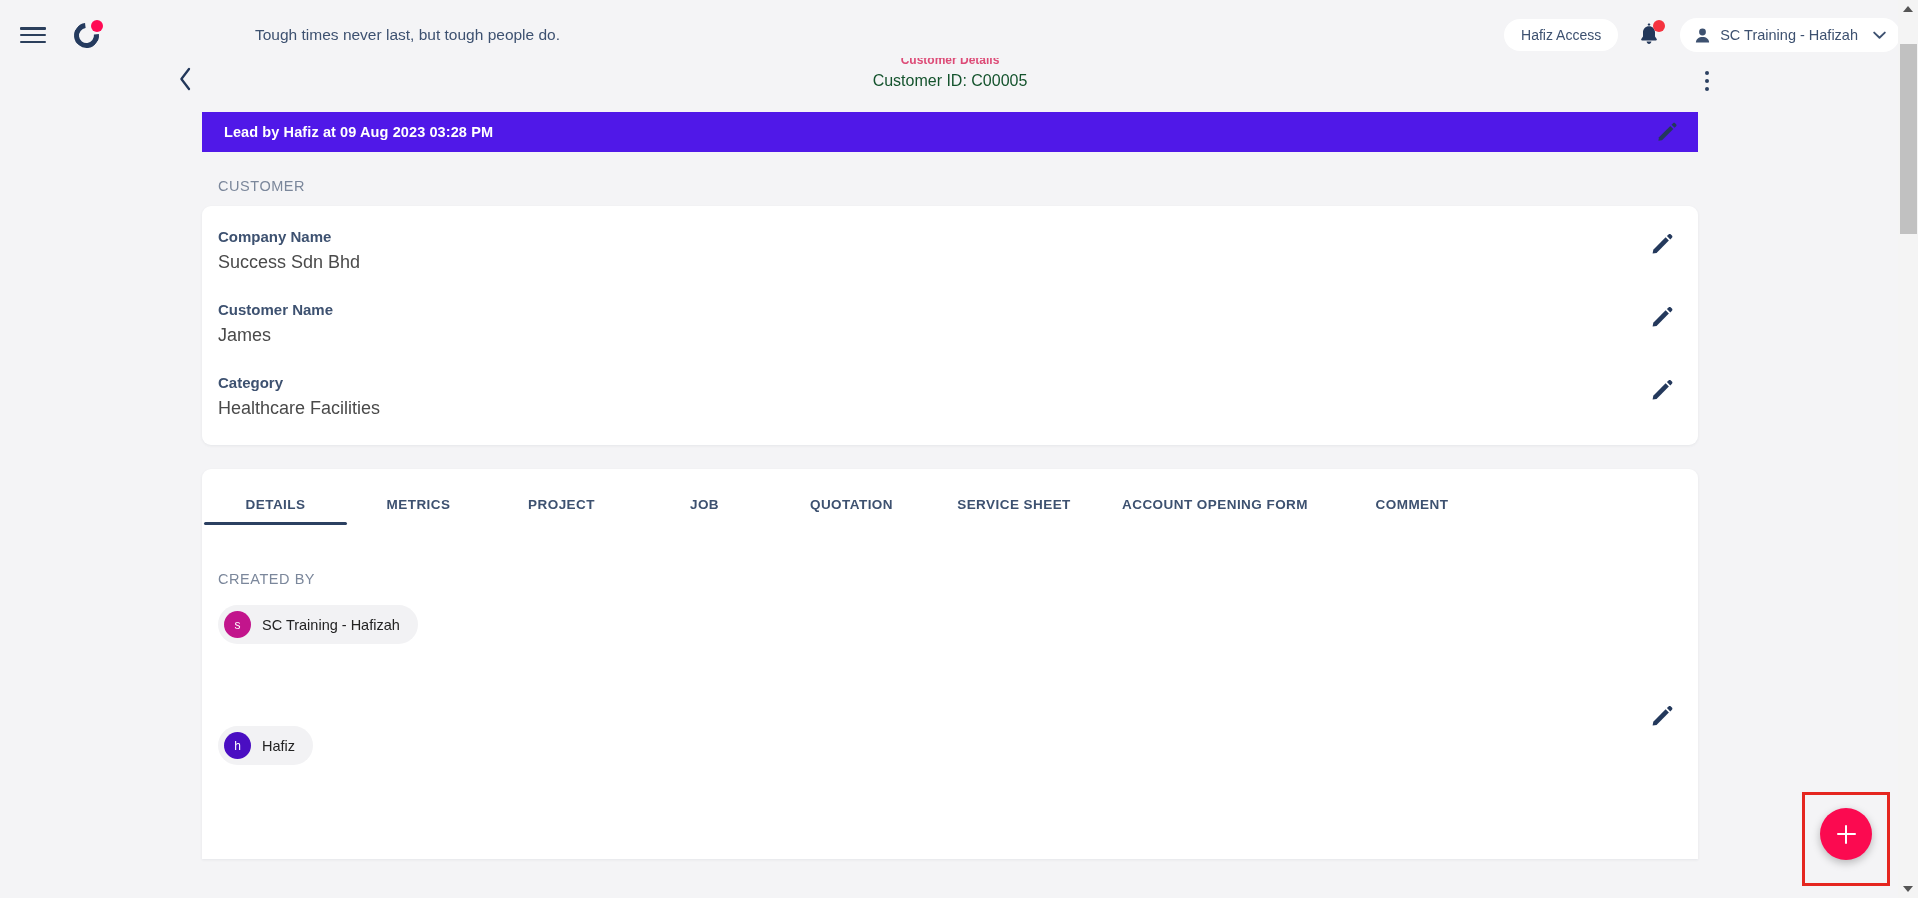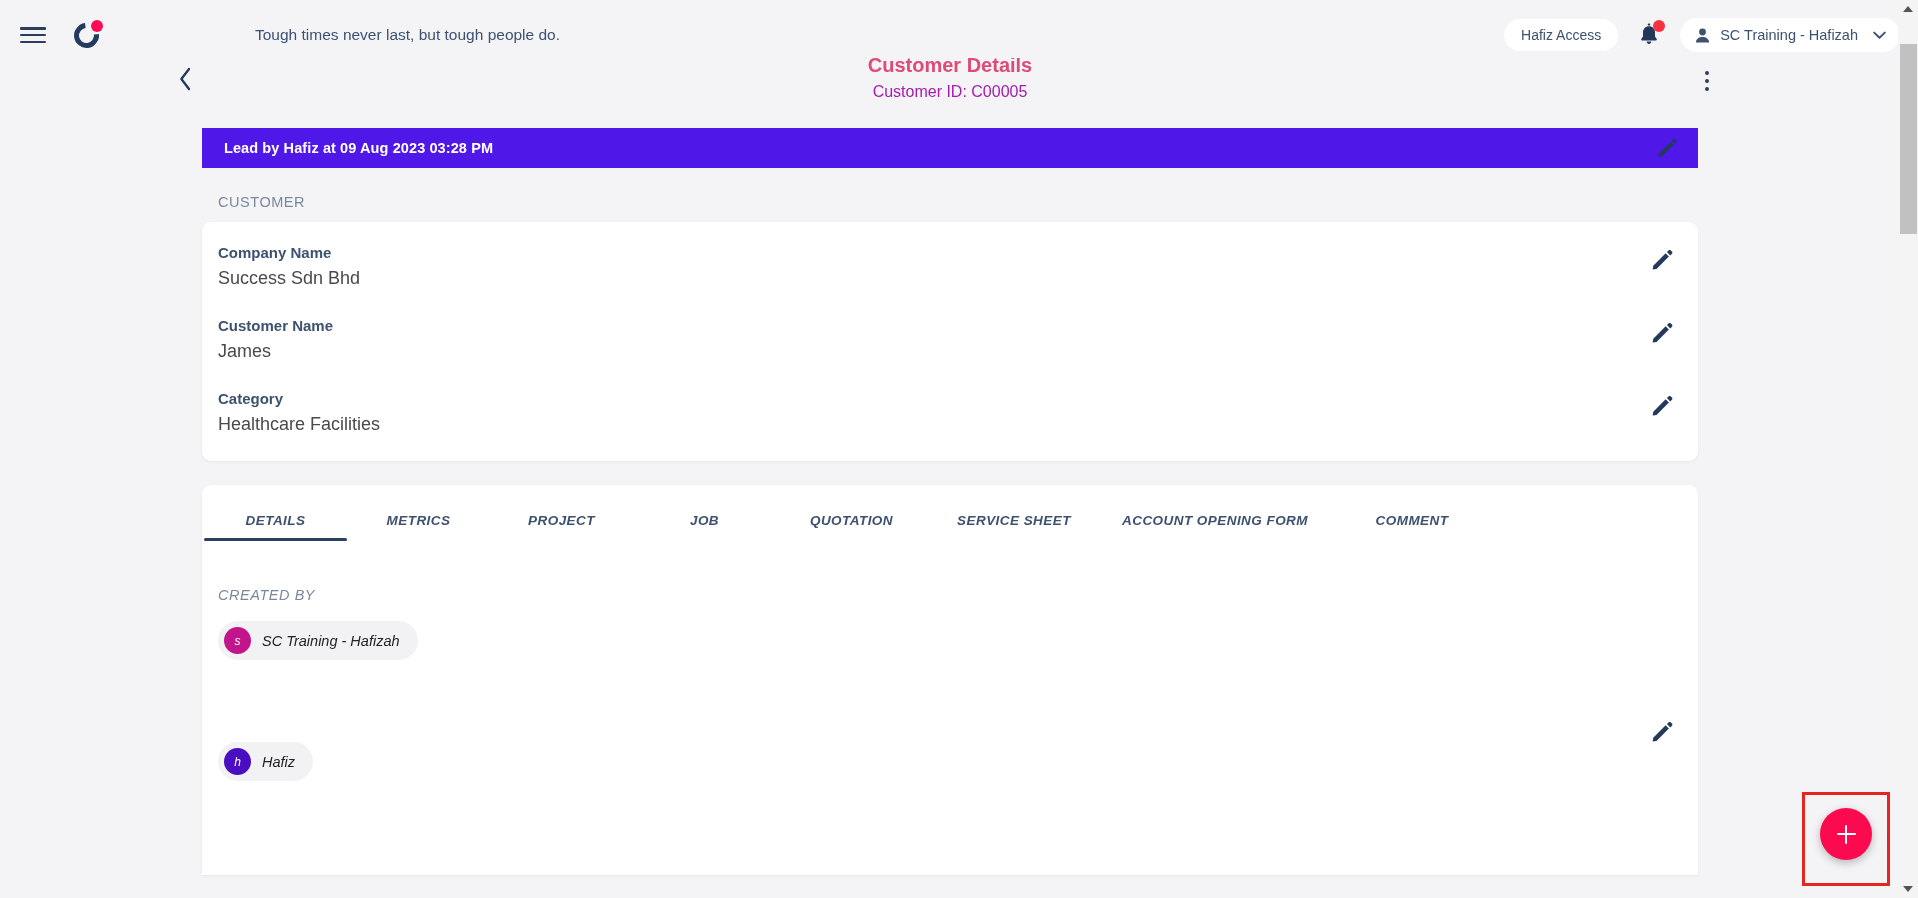--- a/index.html
+++ b/index.html
@@ -168,7 +168,7 @@
     text-align: center;
   }
   .page-title {
-    font-size: 20px;
+    font-size: 12px;
     font-weight: bold;
     color: #dd4b77;
     line-height: 1.35;

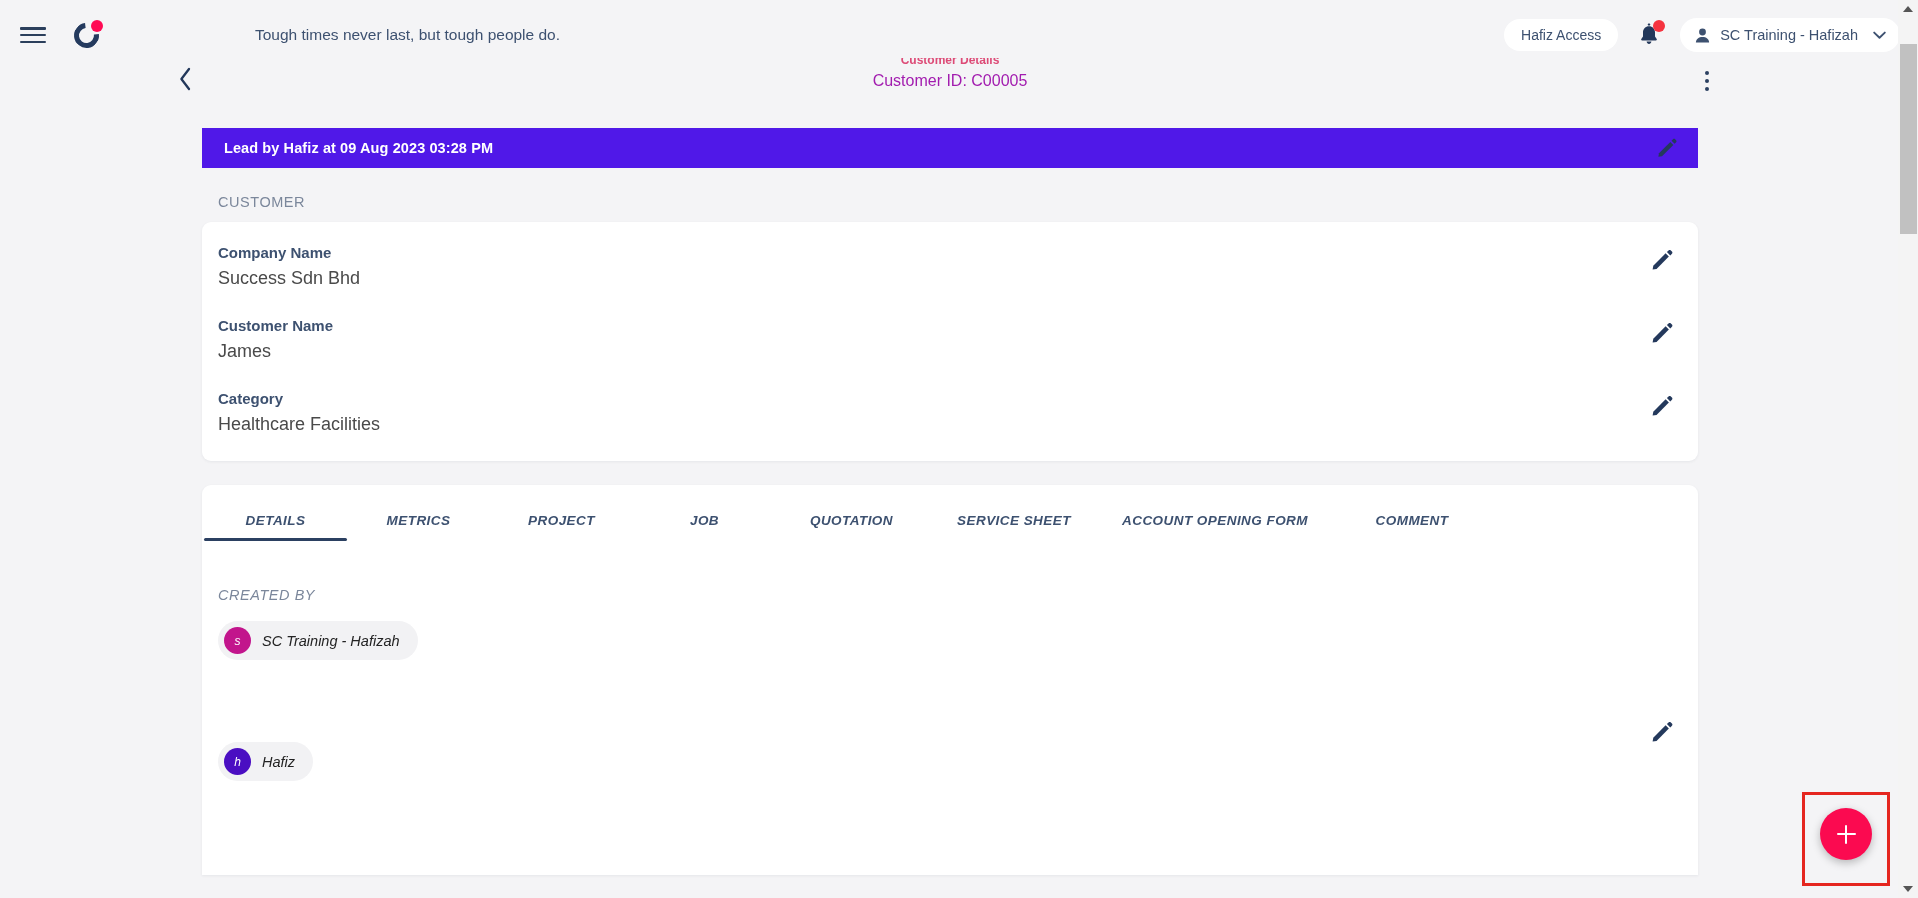--- a/index.html
+++ b/index.html
@@ -175,7 +175,7 @@
   }
   .page-subtitle {
     font-size: 16px;
-    color: #a21caf;
+    color: #14532d;
     line-height: 1.45;
     margin-top: 1px;
   }

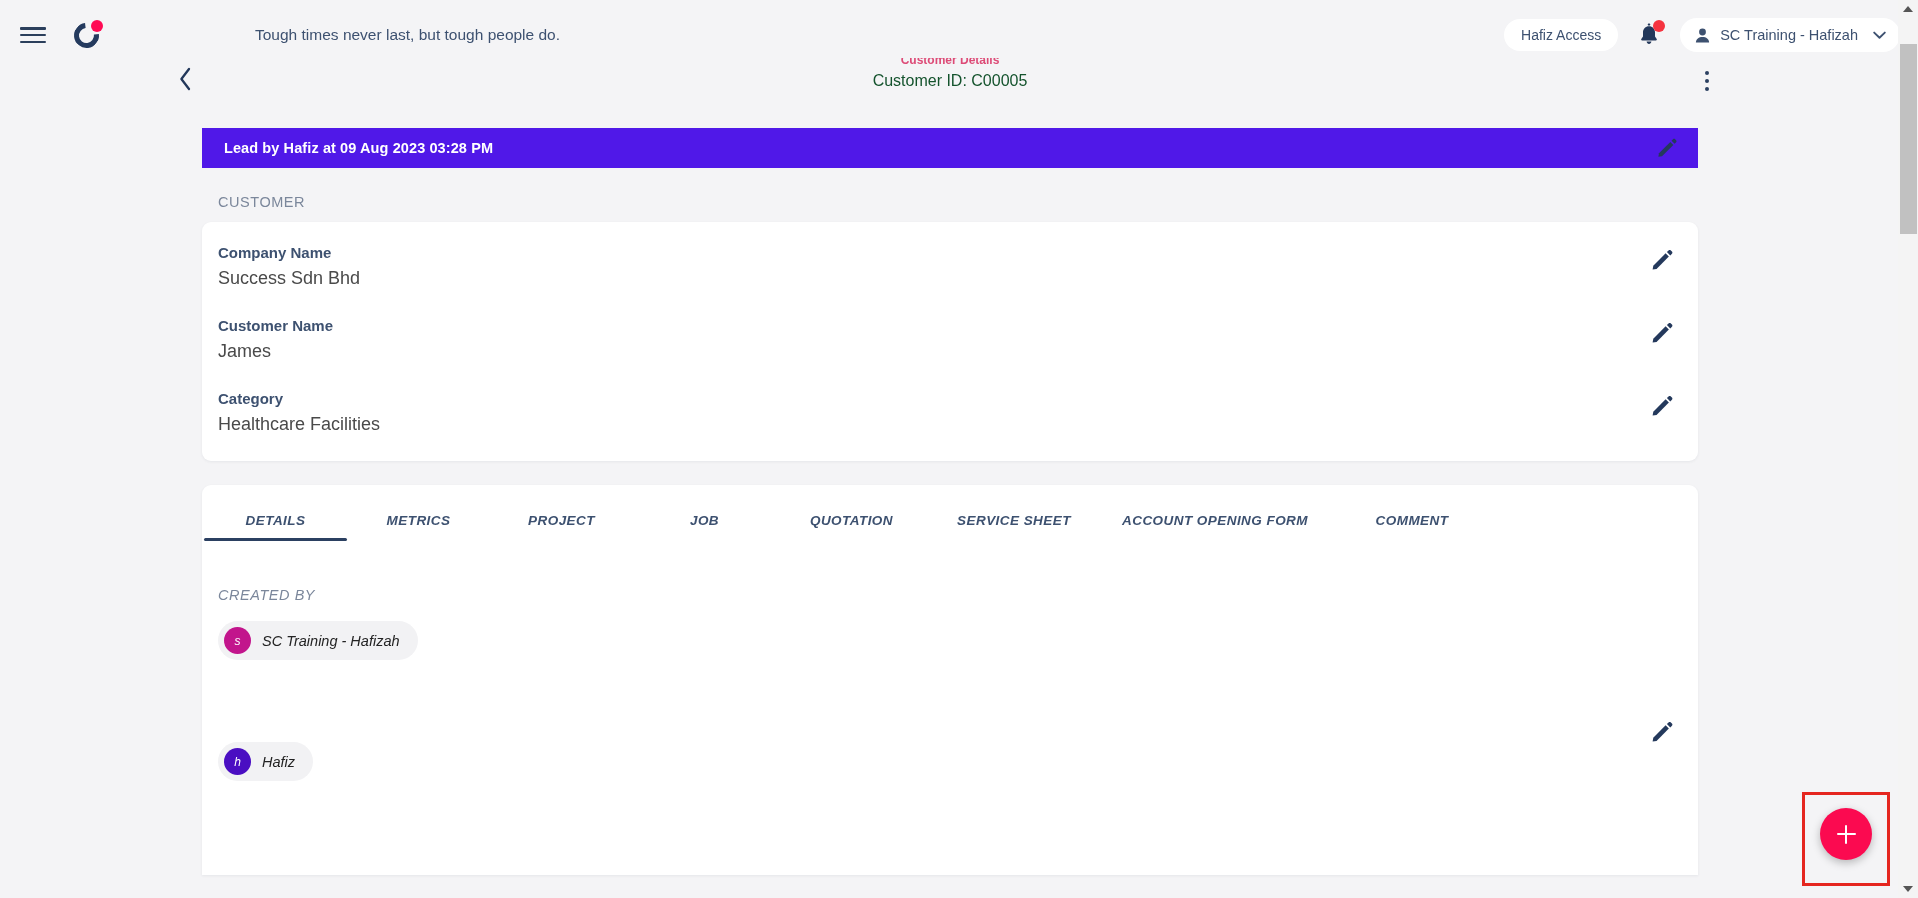--- a/index.html
+++ b/index.html
@@ -208,7 +208,7 @@
   .content-col {
     position: absolute;
     left: 202px;
-    top: 16px;
+    top: 0;
     width: 1496px;
   }
 

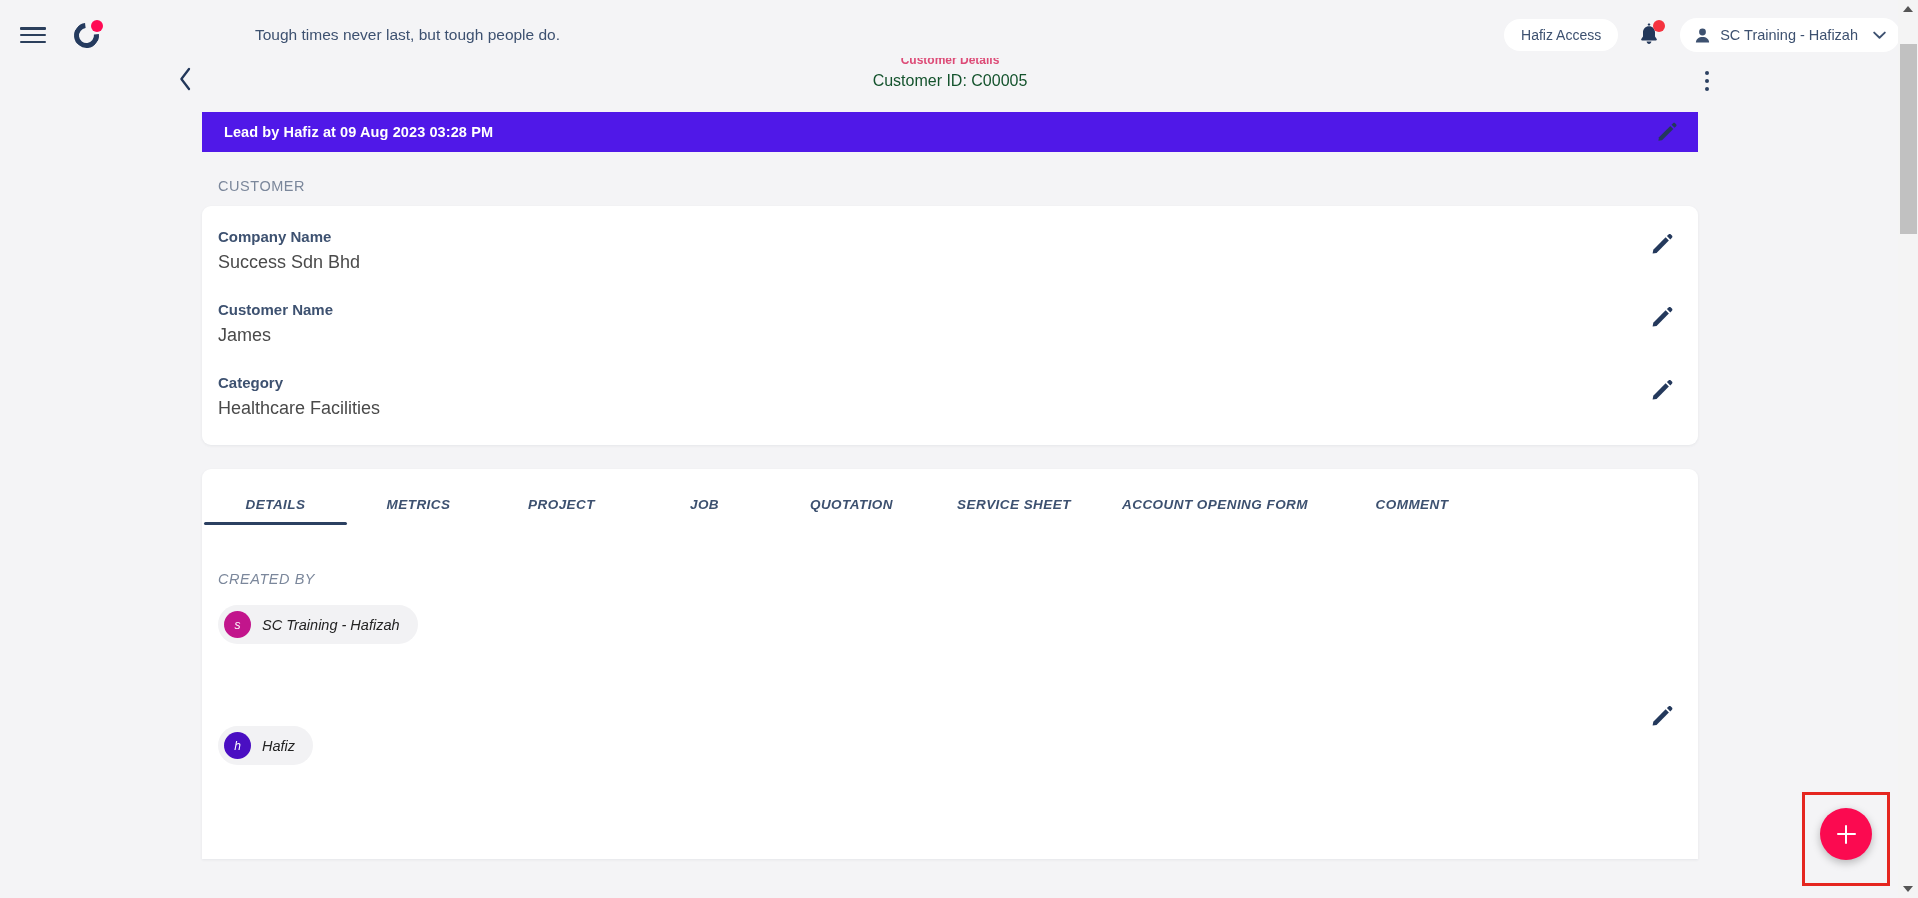--- a/index.html
+++ b/index.html
@@ -282,7 +282,6 @@
     padding-bottom: 0;
     border-radius: 9px 9px 0 0;
     min-height: 390px;
-    font-style: italic;
   }
   .tabs-row {
     display: flex;

